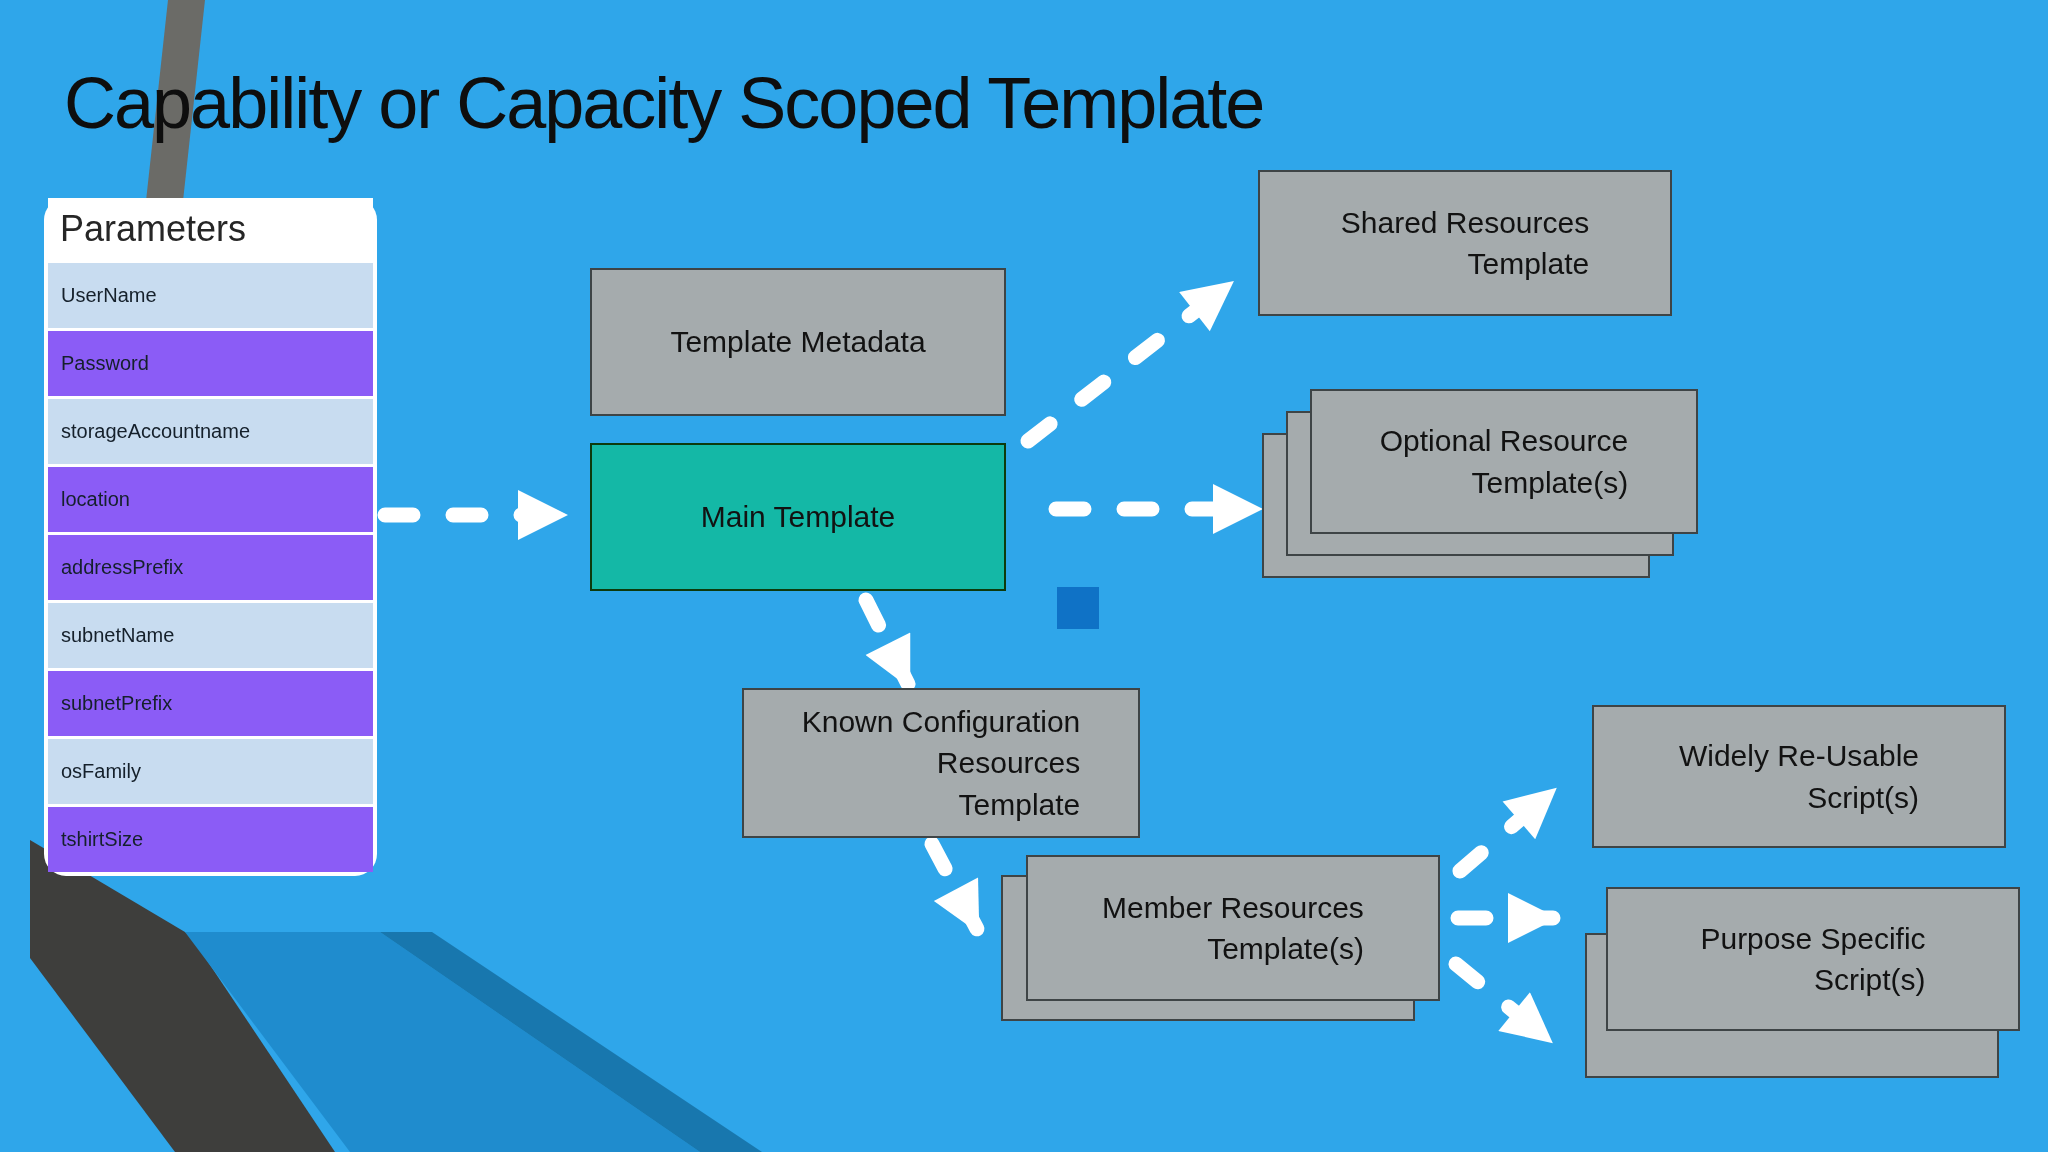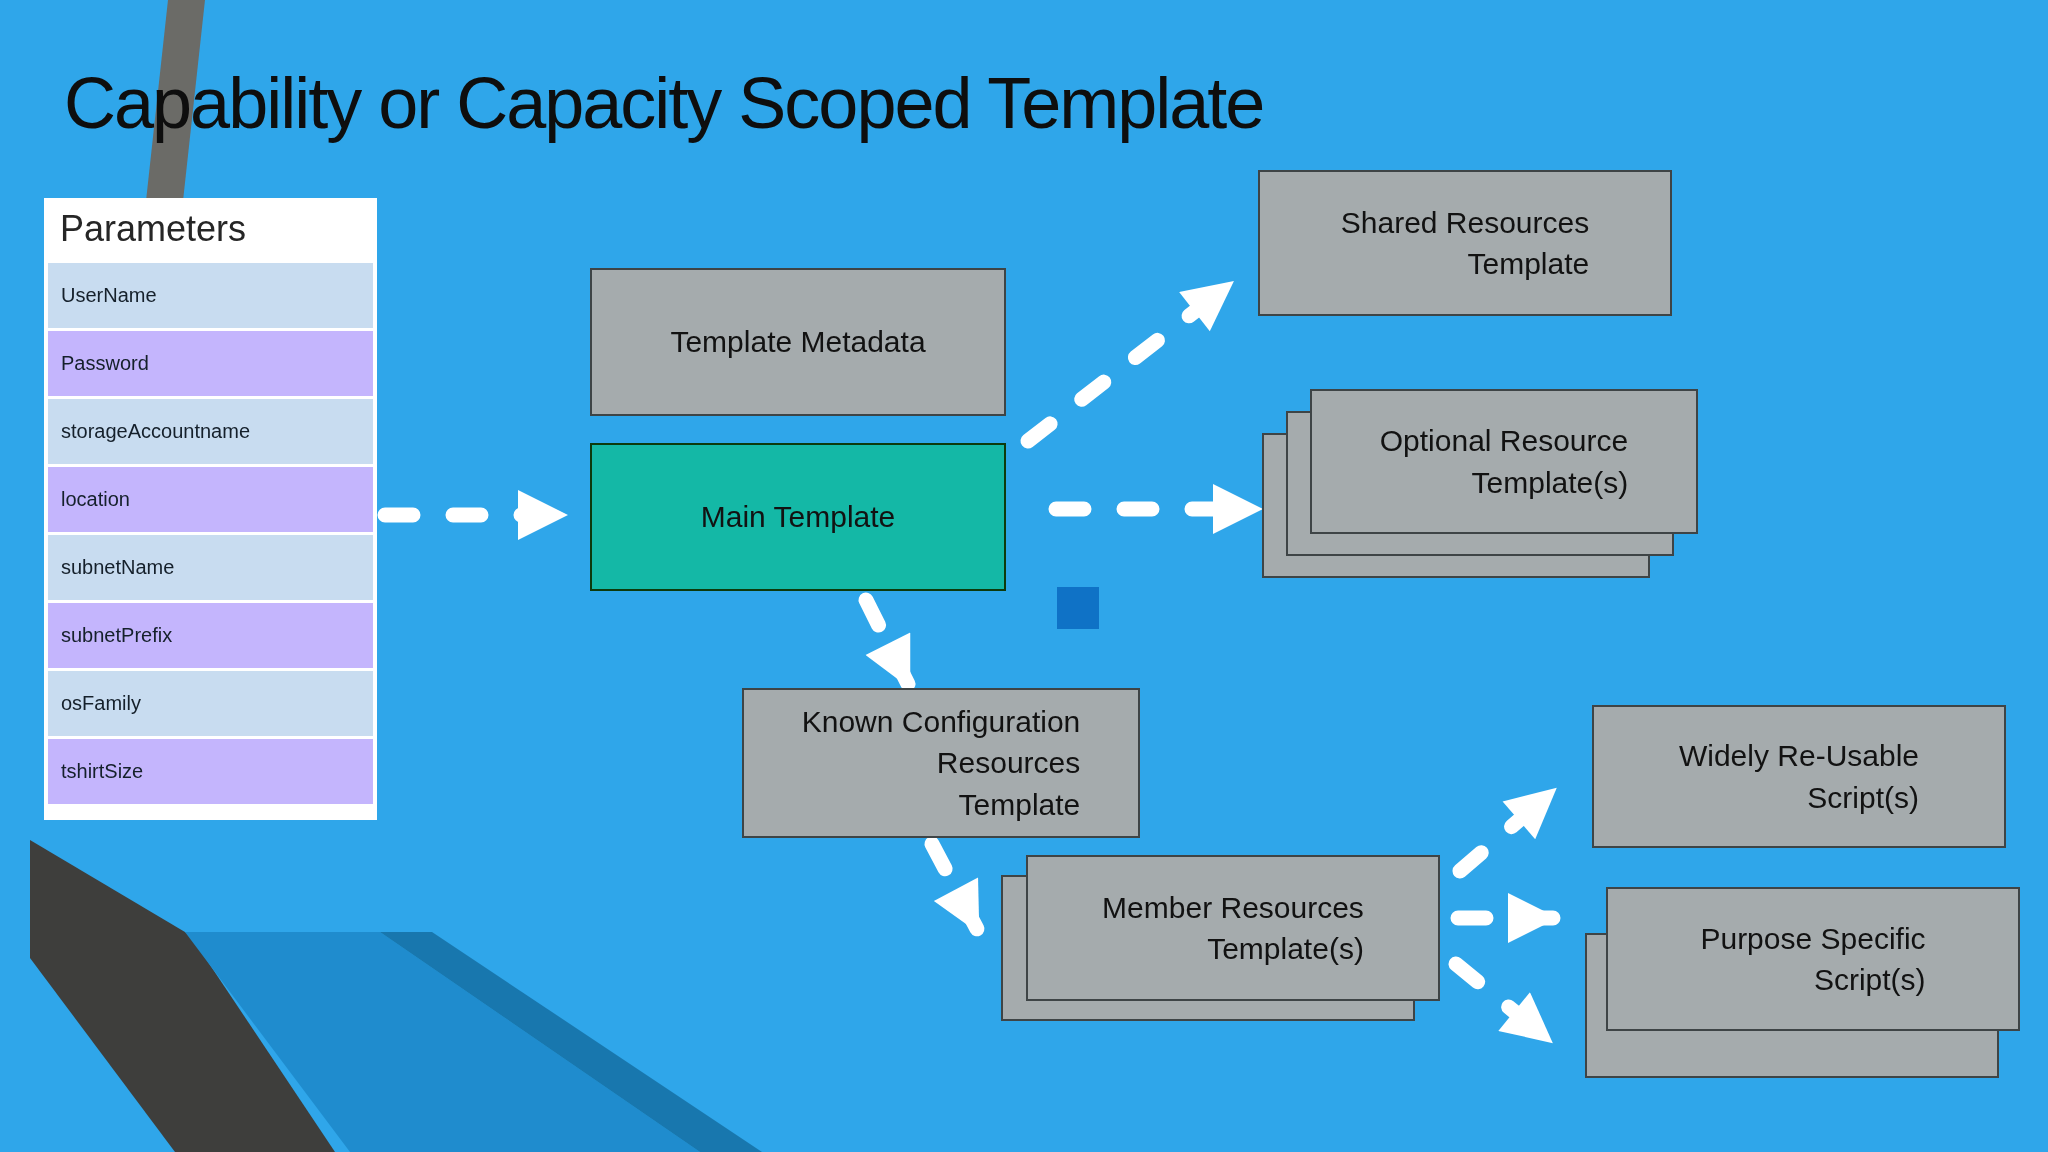--- a/index.html
+++ b/index.html
@@ -21,8 +21,9 @@
   
   .params {
     position: absolute; left: 44px; top: 198px; width: 333px;
-    background: #ffffff; padding: 0 4px 16px 4px; box-sizing: border-box;
+    background: #ffffff; padding: 0 4px 4px 4px; box-sizing: border-box;
     z-index: 3;
+    border-radius: 22px;
   }
   .params-header {
     height: 62px; display: flex; align-items: center;

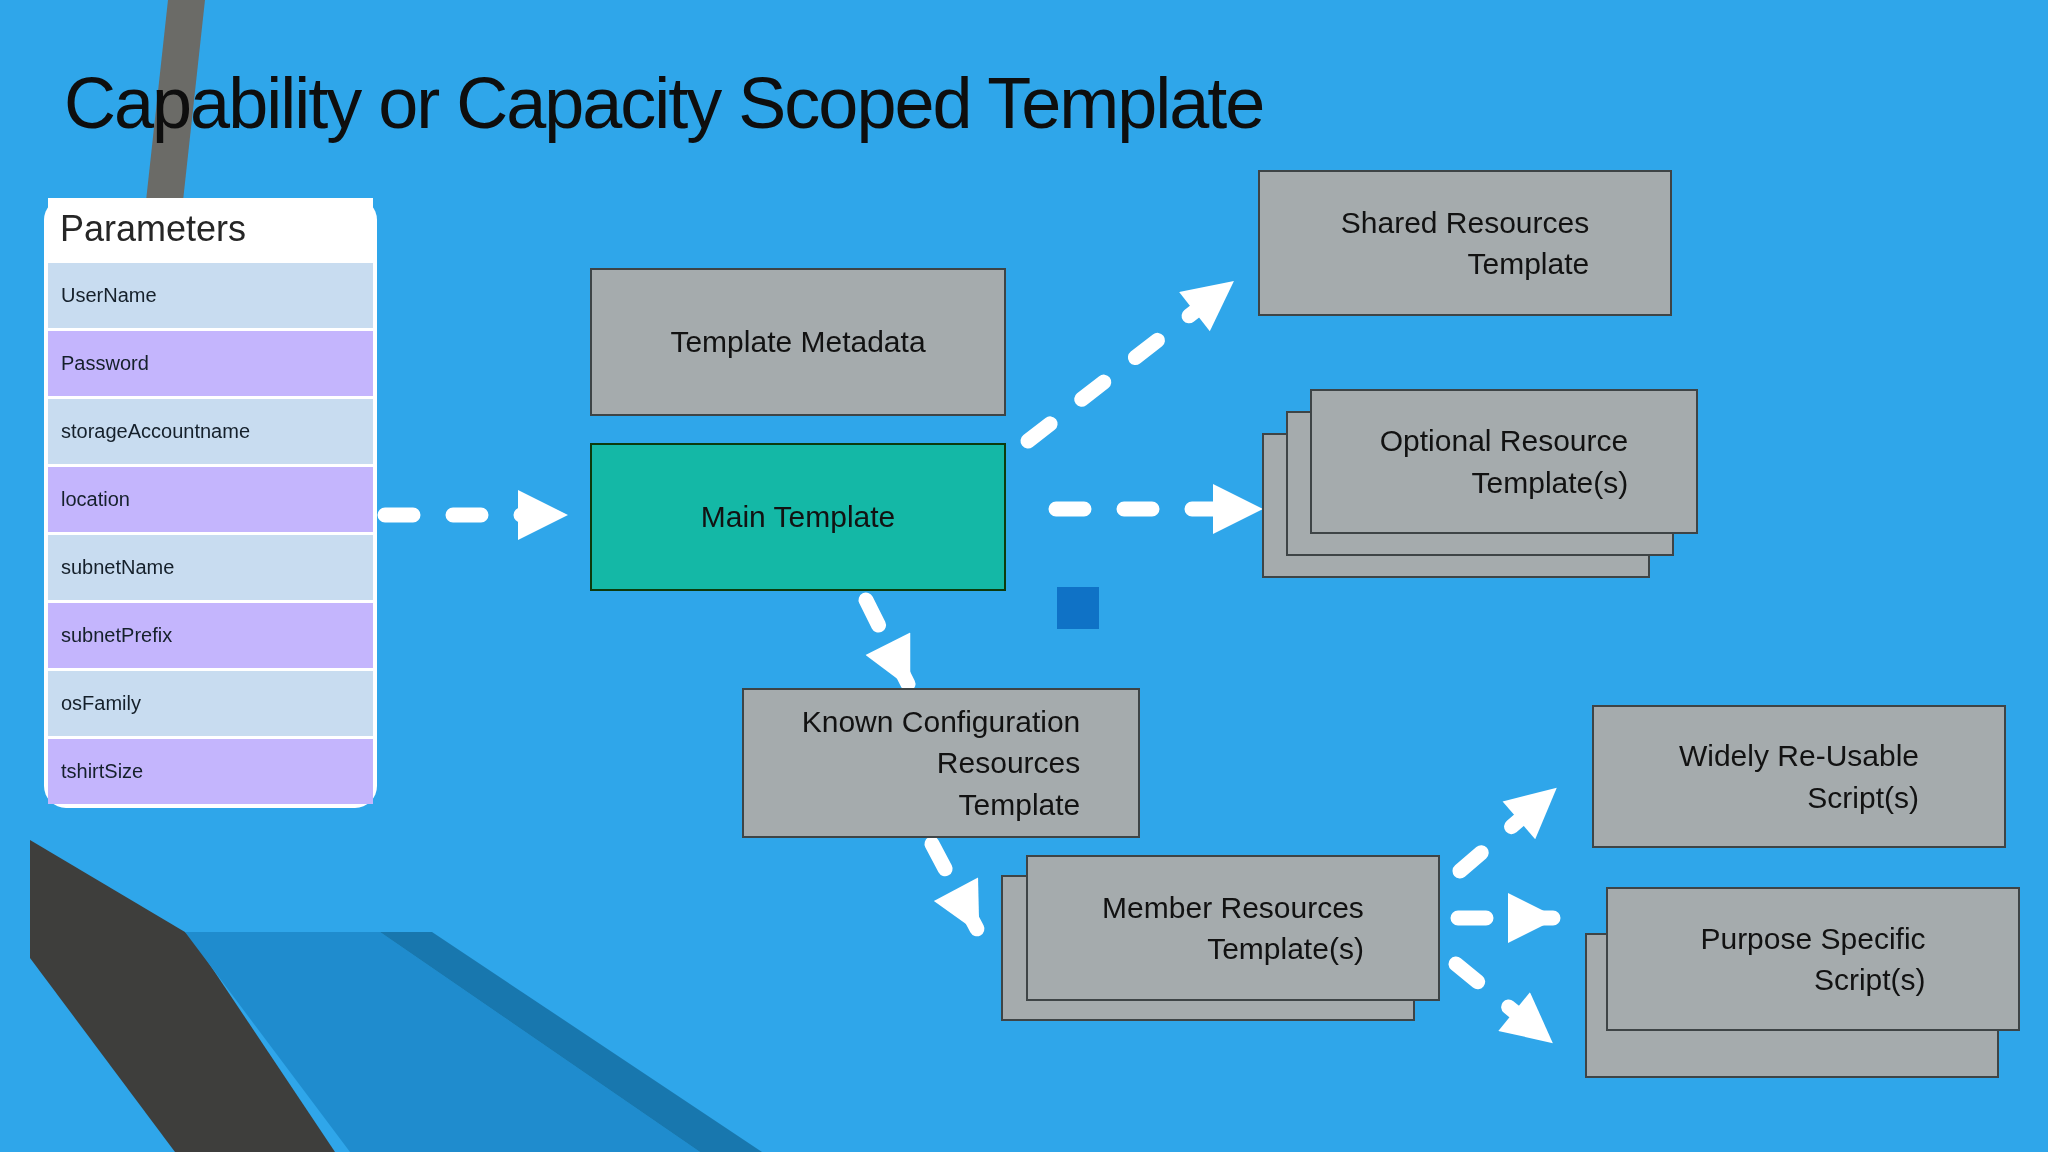--- a/index.html
+++ b/index.html
@@ -34,7 +34,7 @@
     padding-left: 13px; font-size: 20px; color: #15202b;
   }
   .param-row.dark  { background: #C8DCF0; }
-  .param-row.light { background: #c4b5fd; }
+  .param-row.light { background: #8b5cf6; }
 
   
   .node {

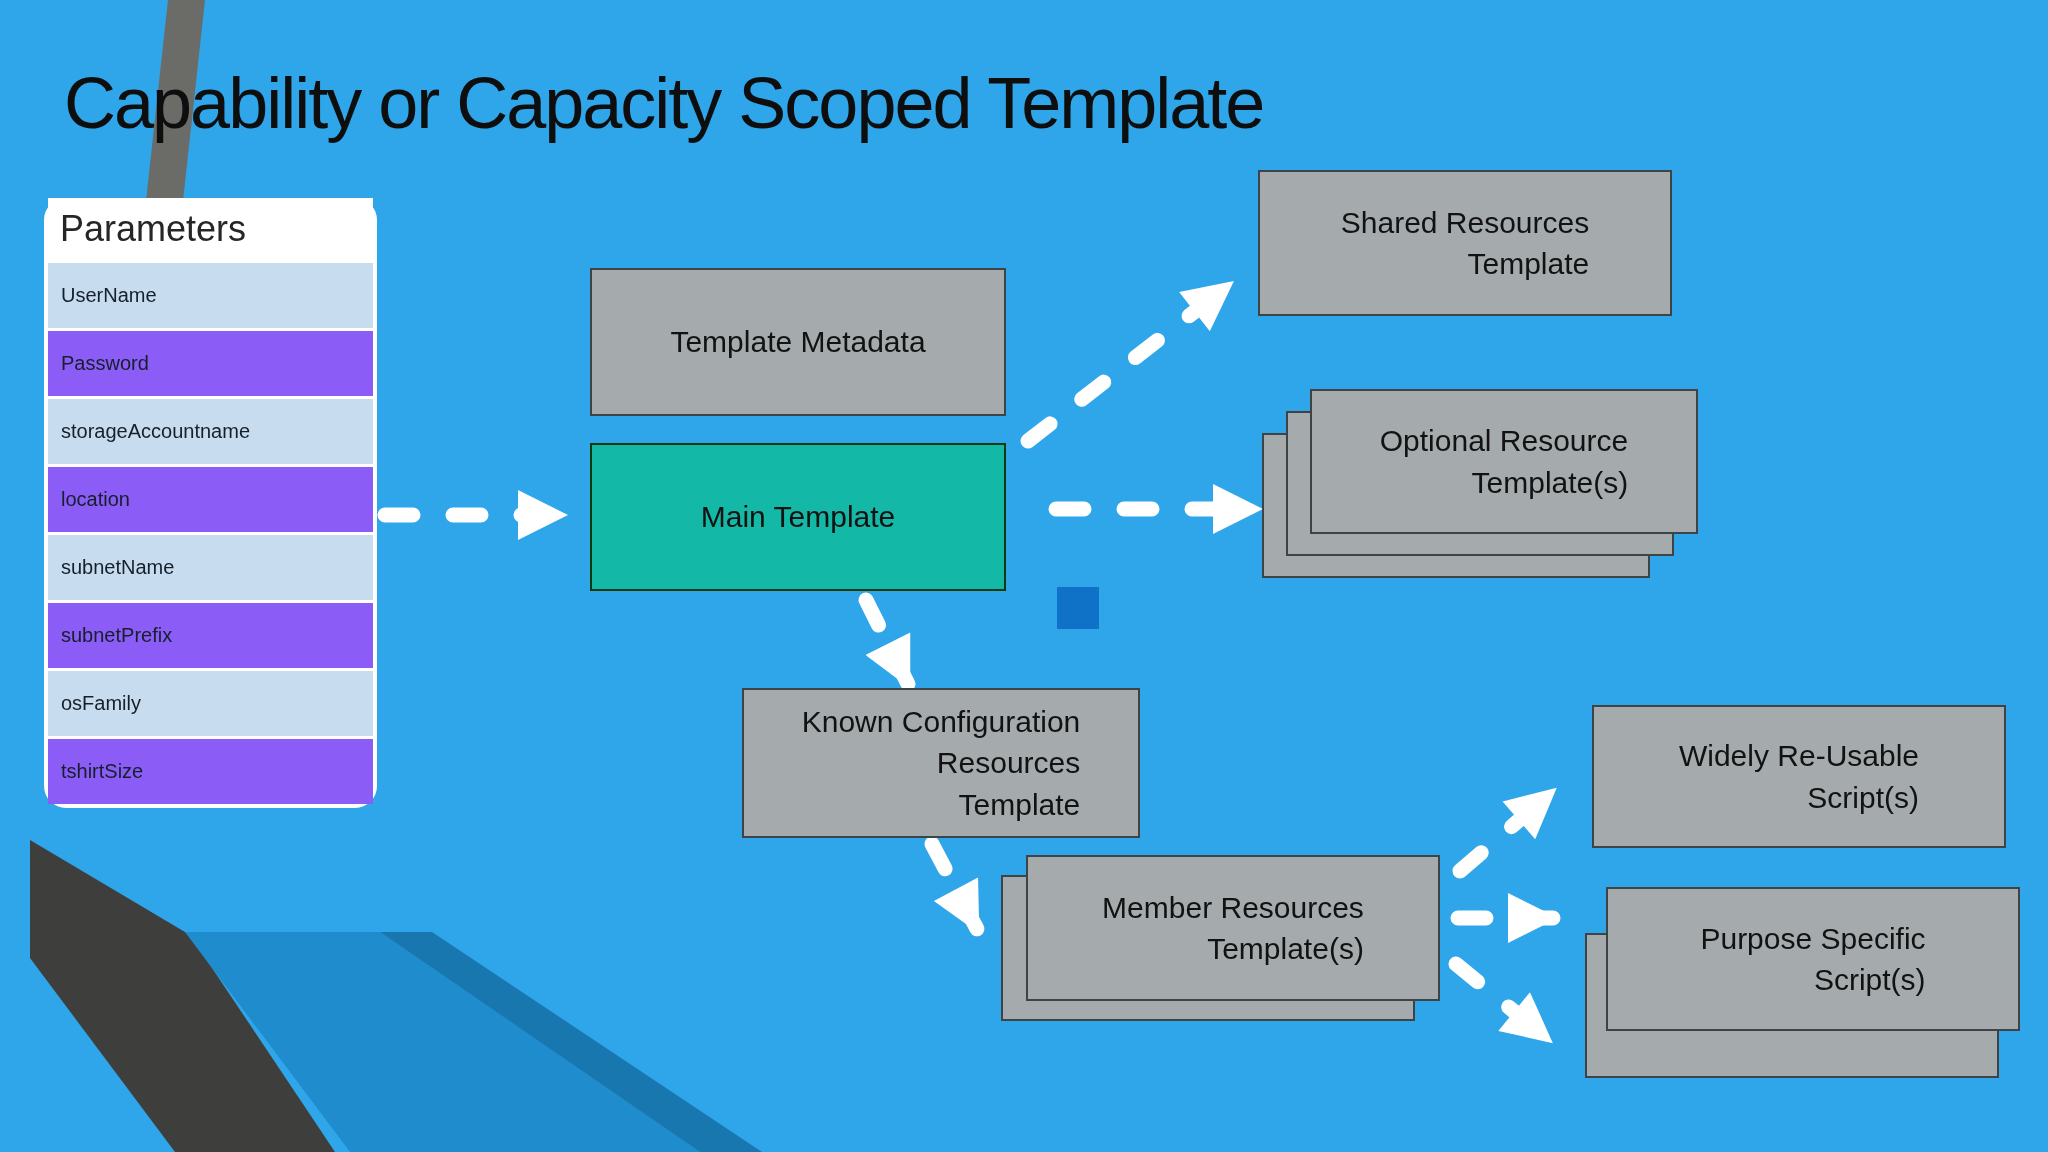--- a/index.html
+++ b/index.html
@@ -93,6 +93,7 @@
   <div class="param-row light">Password</div>
   <div class="param-row dark">storageAccountname</div>
   <div class="param-row light">location</div>
+  <div class="param-row light">addressPrefix</div>
   <div class="param-row dark">subnetName</div>
   <div class="param-row light">subnetPrefix</div>
   <div class="param-row dark">osFamily</div>

